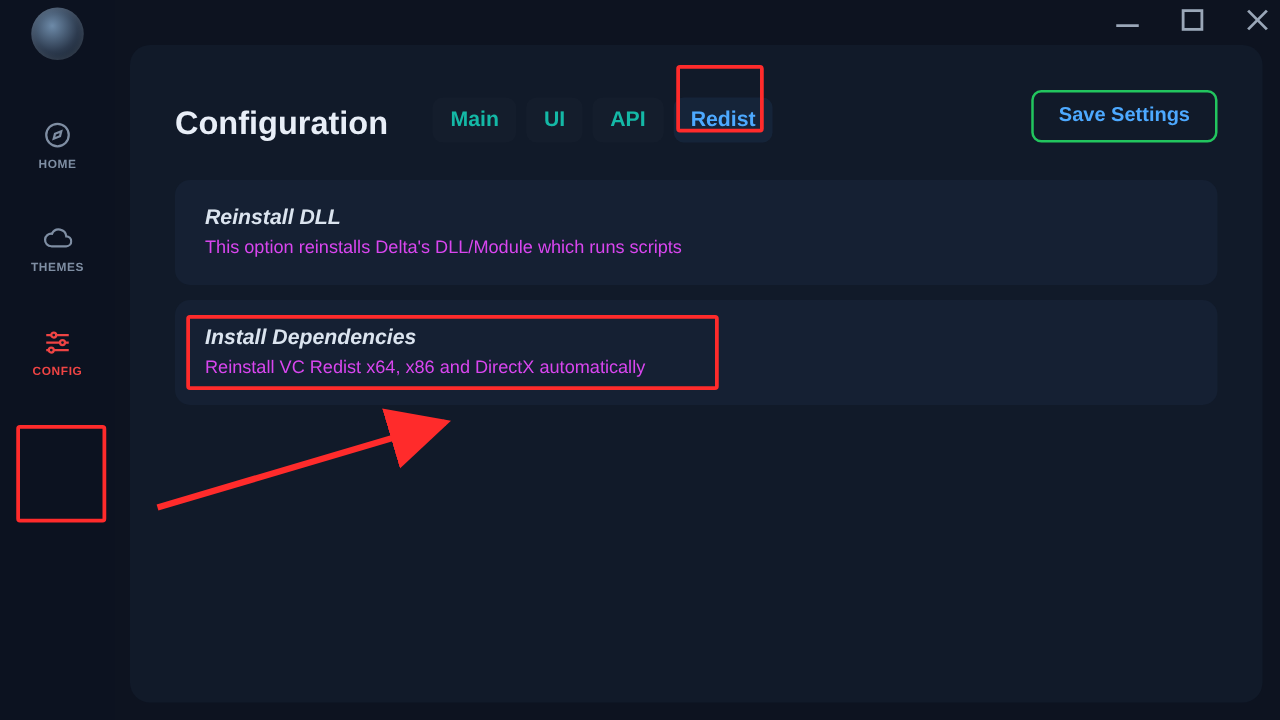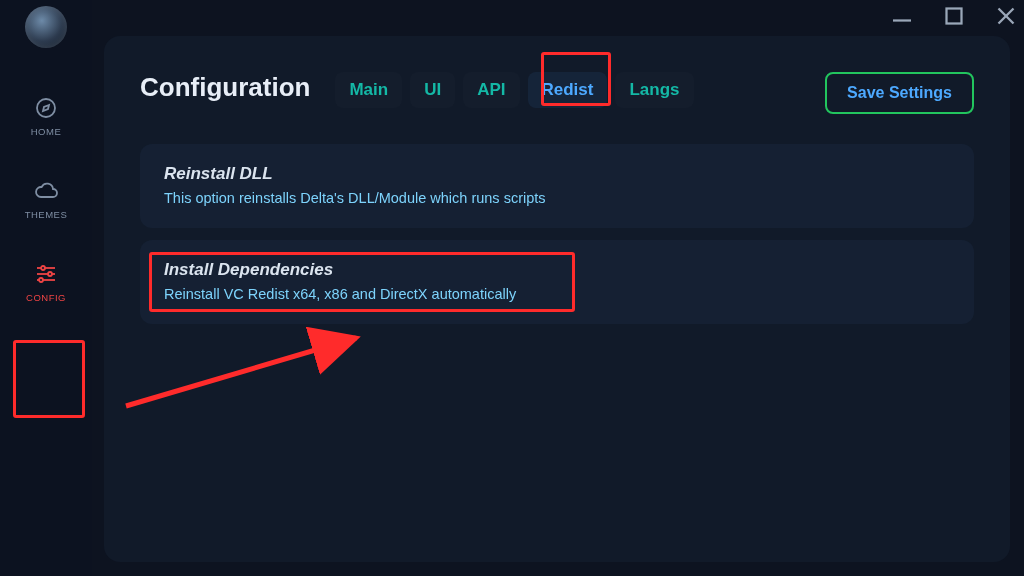--- a/index.html
+++ b/index.html
@@ -21,7 +21,7 @@
 
   
   .content { position: absolute; left: 104px; right: 14px; top: 36px; bottom: 14px; background: #111a29; border-radius: 16px; padding: 36px 36px; }
-  .header-row { display: flex; align-items: flex-start; gap: 3px; }
+  .header-row { display: flex; align-items: flex-end; gap: 14px; }
   .title { color: #e8eef7; font-size: 26px; font-weight: 800; margin-right: 22px; }
   .tabs { display: flex; gap: 8px; }
   .tab { padding: 8px 14px; border-radius: 8px; color: #14b8a6; font-size: 17px; font-weight: 700; background: rgba(255,255,255,.015); cursor: pointer; }

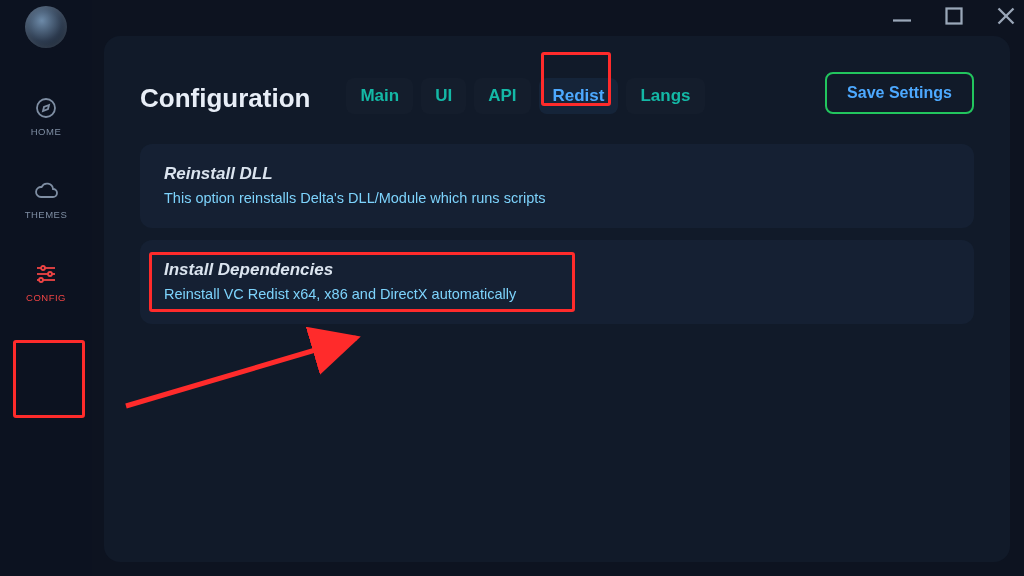--- a/index.html
+++ b/index.html
@@ -108,7 +108,6 @@
       <div class="tab">UI</div>
       <div class="tab">API</div>
       <div class="tab active">Redist</div>
-      <div class="tab">Langs</div>
     </div>
     <button class="save-btn">Save Settings</button>
   </div>

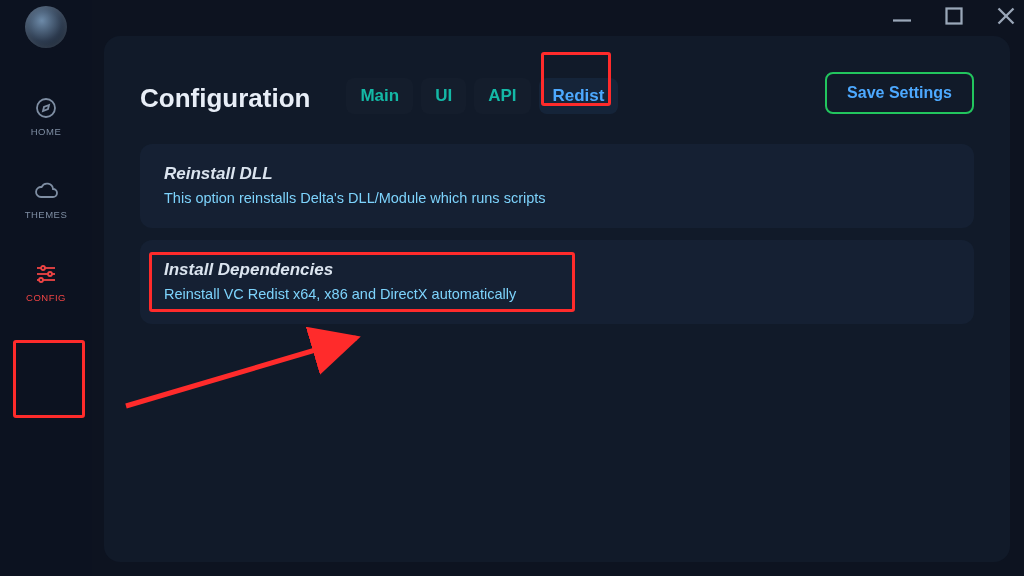--- a/index.html
+++ b/index.html
@@ -15,7 +15,7 @@
   .logo { width: 42px; height: 42px; border-radius: 50%; background: radial-gradient(circle at 40% 35%, #6d8aa8 0%, #2d3b4f 55%, #0d1622 100%); margin-bottom: 40px; box-shadow: inset 0 0 6px rgba(255,255,255,.15); }
   .nav-item { width: 62px; display: flex; flex-direction: column; align-items: center; gap: 6px; color: #7f8ea3; padding: 8px 0; margin-bottom: 26px; cursor: pointer; border-radius: 8px; }
   .nav-item.active { color: #ef4444; }
-  .nav-label { font-size: 9.5px; font-weight: 400; letter-spacing: .5px; text-align: center; }
+  .nav-label { font-size: 9.5px; font-weight: 700; letter-spacing: .5px; text-align: center; }
   .nav-icon { width: 24px; height: 24px; }
   .nav-icon svg { width: 24px; height: 24px; stroke: currentColor; fill: none; stroke-width: 1.8; }
 

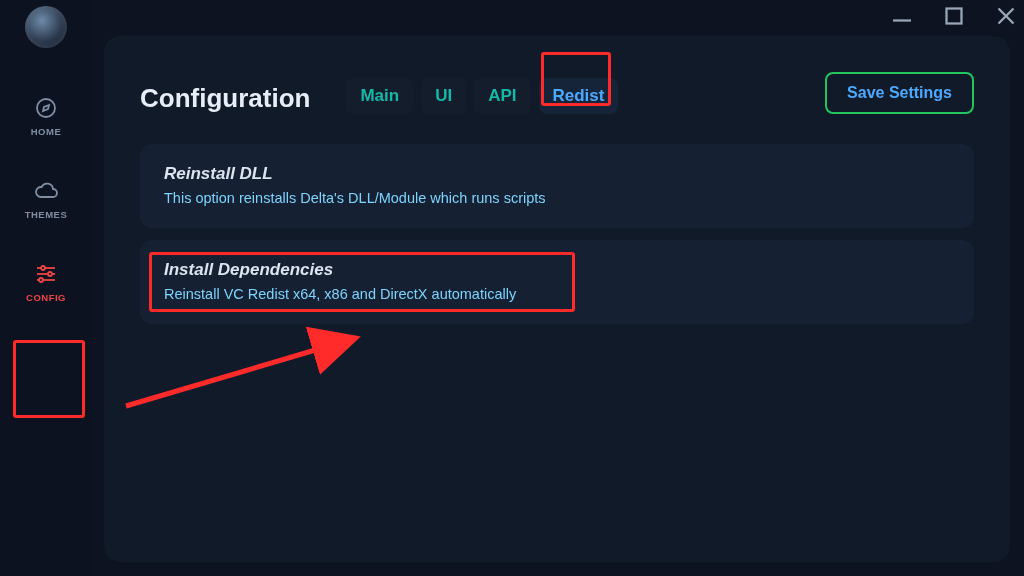--- a/index.html
+++ b/index.html
@@ -31,7 +31,7 @@
   .panel { margin-top: 30px; background: #152033; border-radius: 12px; padding: 20px 24px 22px; }
   .panel + .panel { margin-top: 12px; }
   .panel-title { color: #dbe4ef; font-size: 17px; font-weight: 700; margin-bottom: 6px; font-style: italic; }
-  .panel-desc { color: #7dd3fc; font-size: 14.5px; }
+  .panel-desc { color: #d946ef; font-size: 14.5px; }
 
   
   .redbox { position: absolute; border: 3px solid #ff2b2b; border-radius: 3px; pointer-events: none; }

